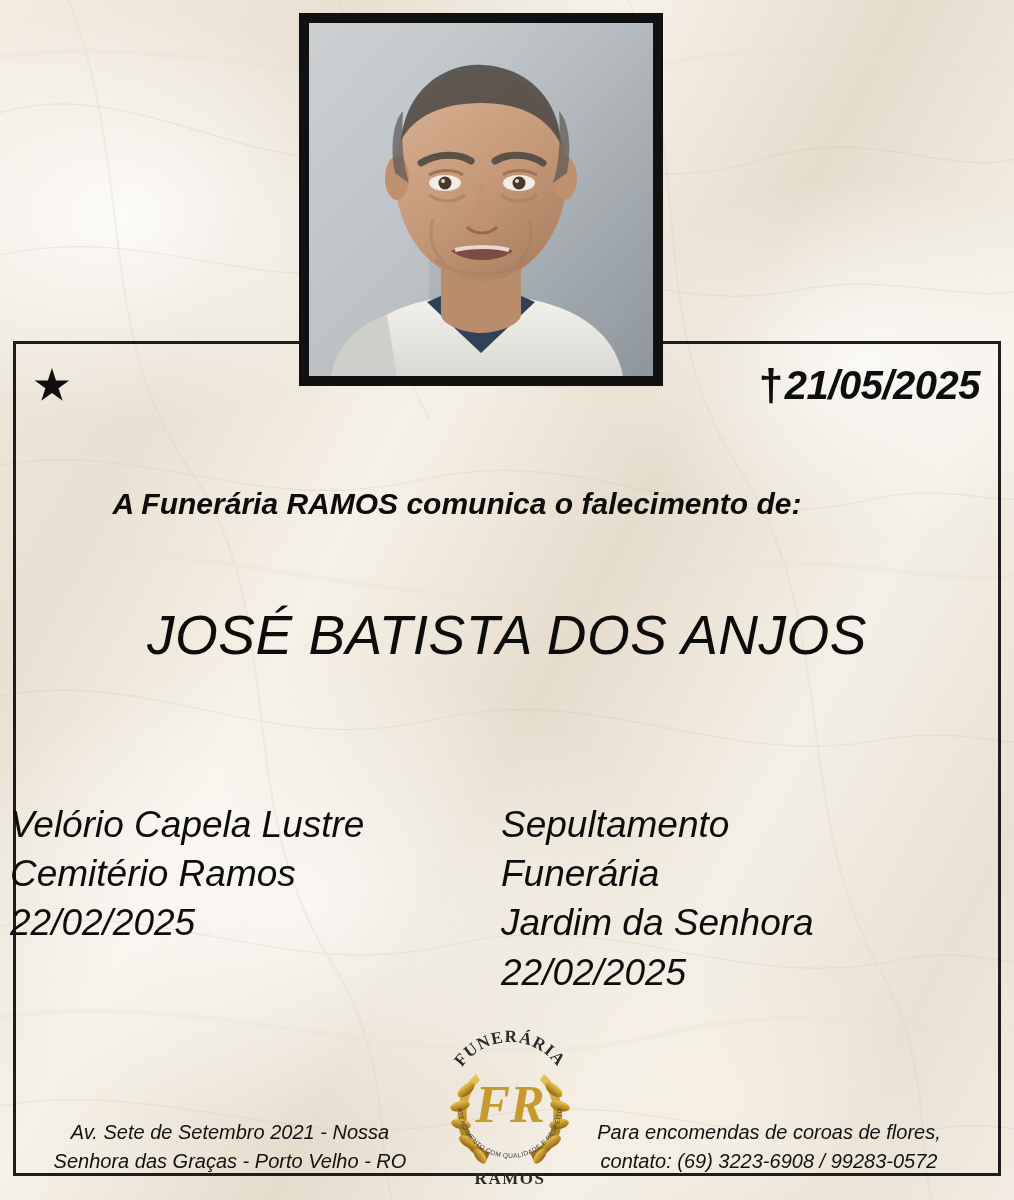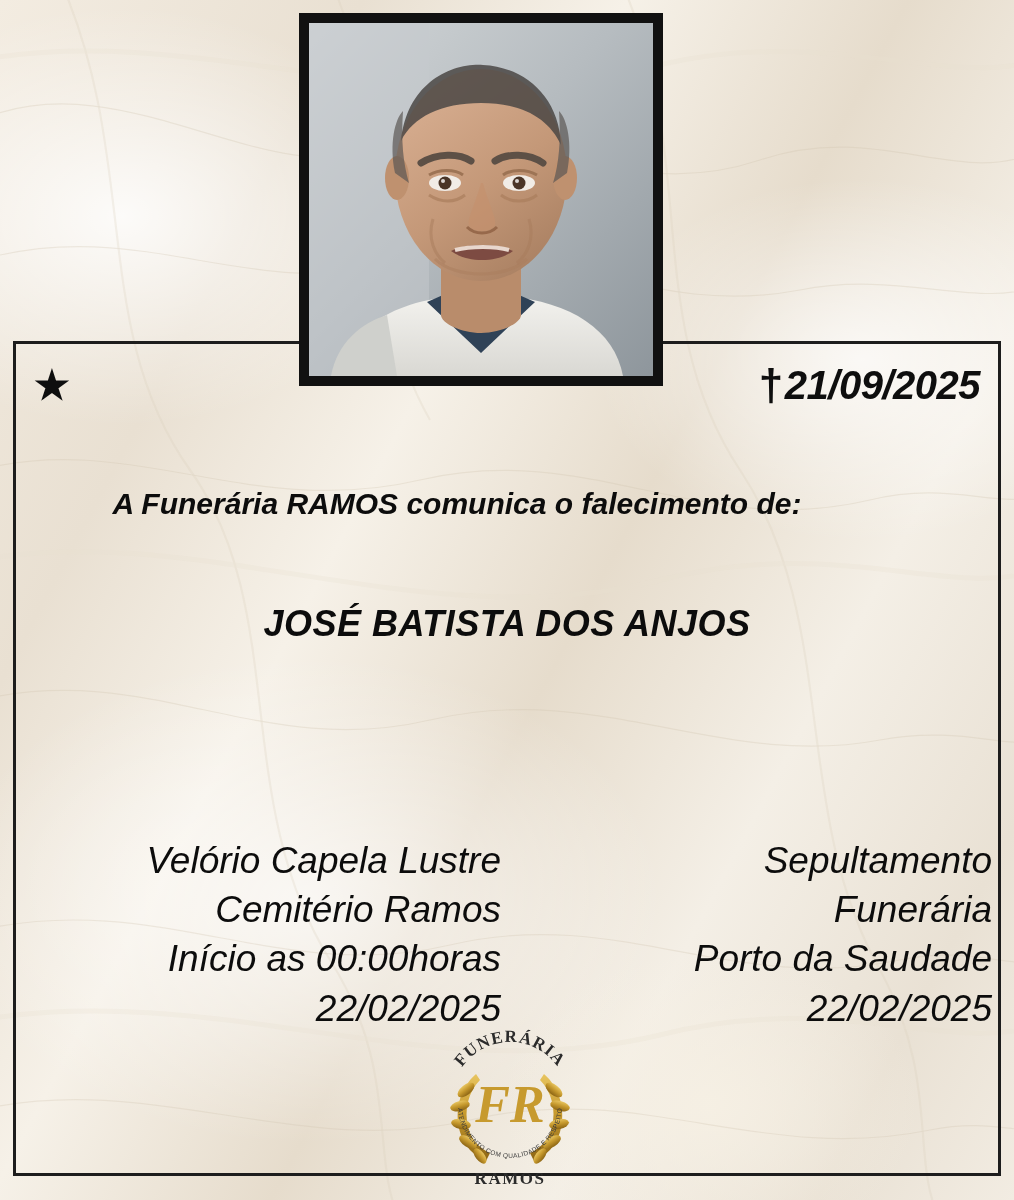--- a/index.html
+++ b/index.html
@@ -278,7 +278,7 @@
     </div>
     <div class="date-item">
       <span class="sym cross">†</span>
-      <span>21/09/2025</span>
+      <span>21/05/2025</span>
     </div>
   </div>
 

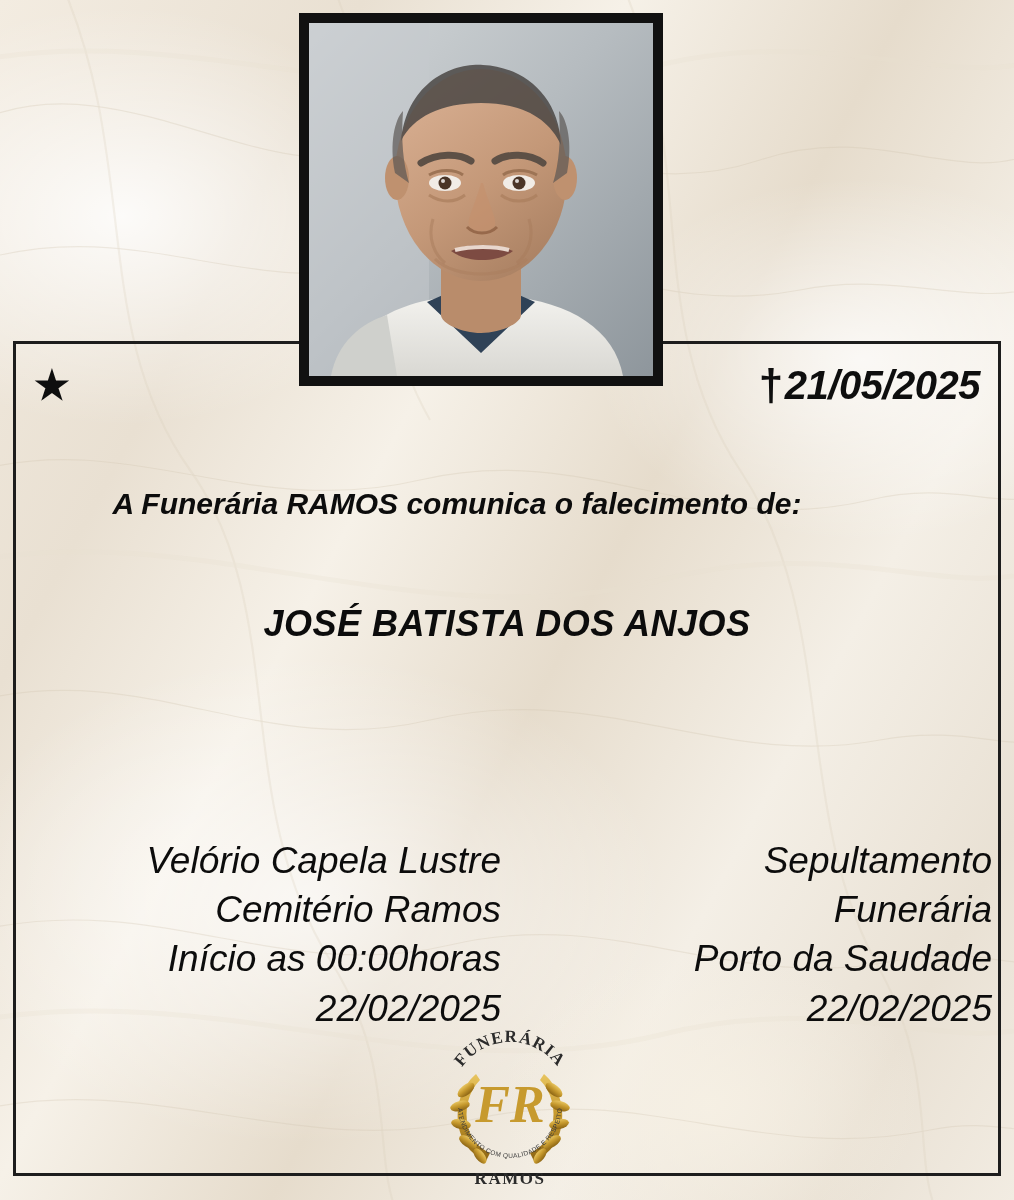--- a/index.html
+++ b/index.html
@@ -117,8 +117,8 @@
     left: 0;
     width: 1014px;
     text-align: center;
-    font-size: 36px;
-    font-weight: 700;
+    font-size: 55px;
+    font-weight: 400;
     font-style: italic;
     color: #0c0c0c;
     letter-spacing: 0.5px;

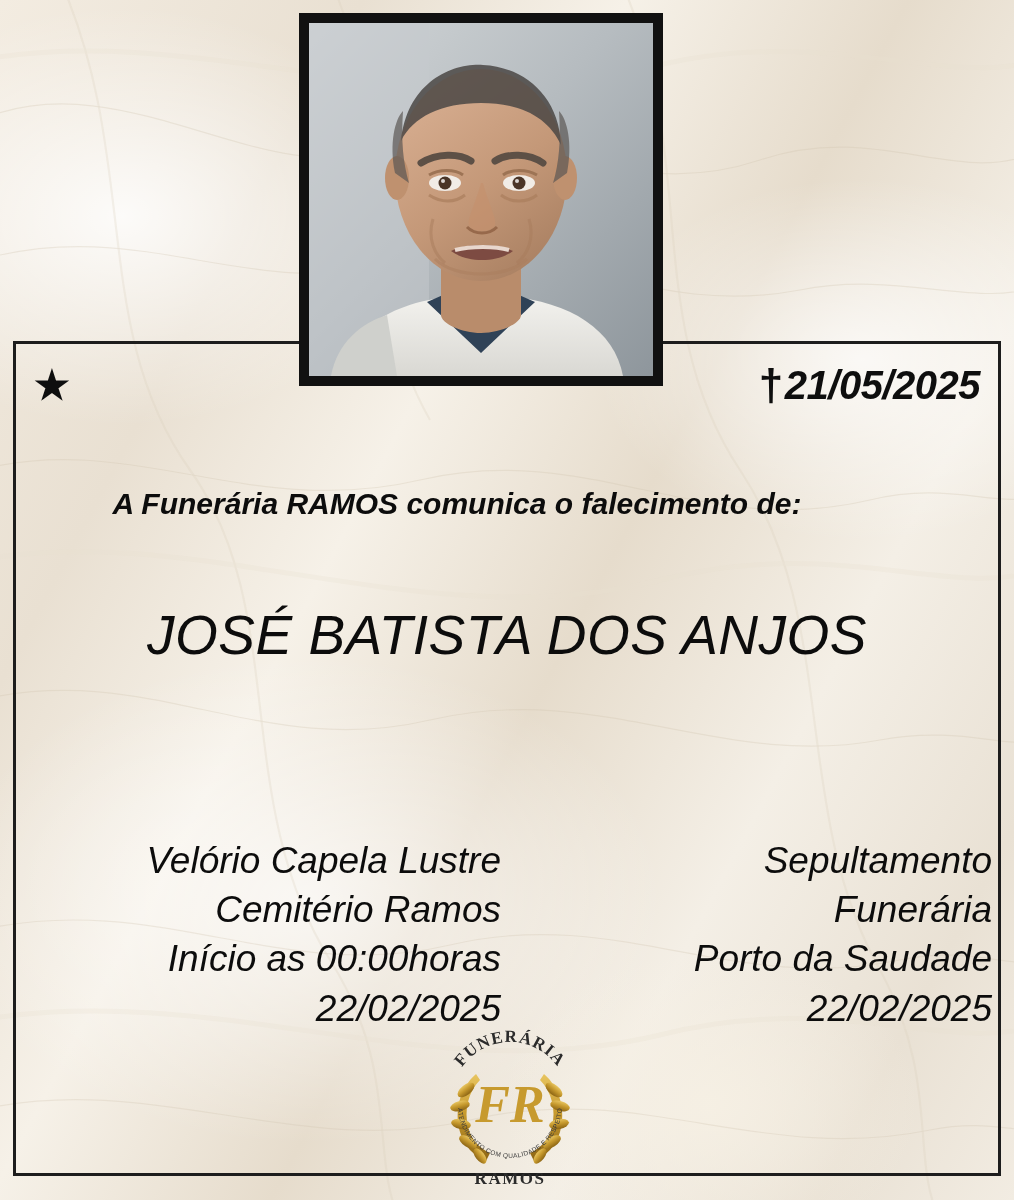--- a/index.html
+++ b/index.html
@@ -136,12 +136,11 @@
   }
   .col {
     width: 500px;
-    text-align: right;
+    text-align: left;
     font-style: italic;
     font-size: 37px;
     line-height: 1.33;
     color: #0c0c0c;
-    margin-top: 36px;
   }
   .col.left { padding-left: 10px; }
   .col.right { padding-right: 22px; }

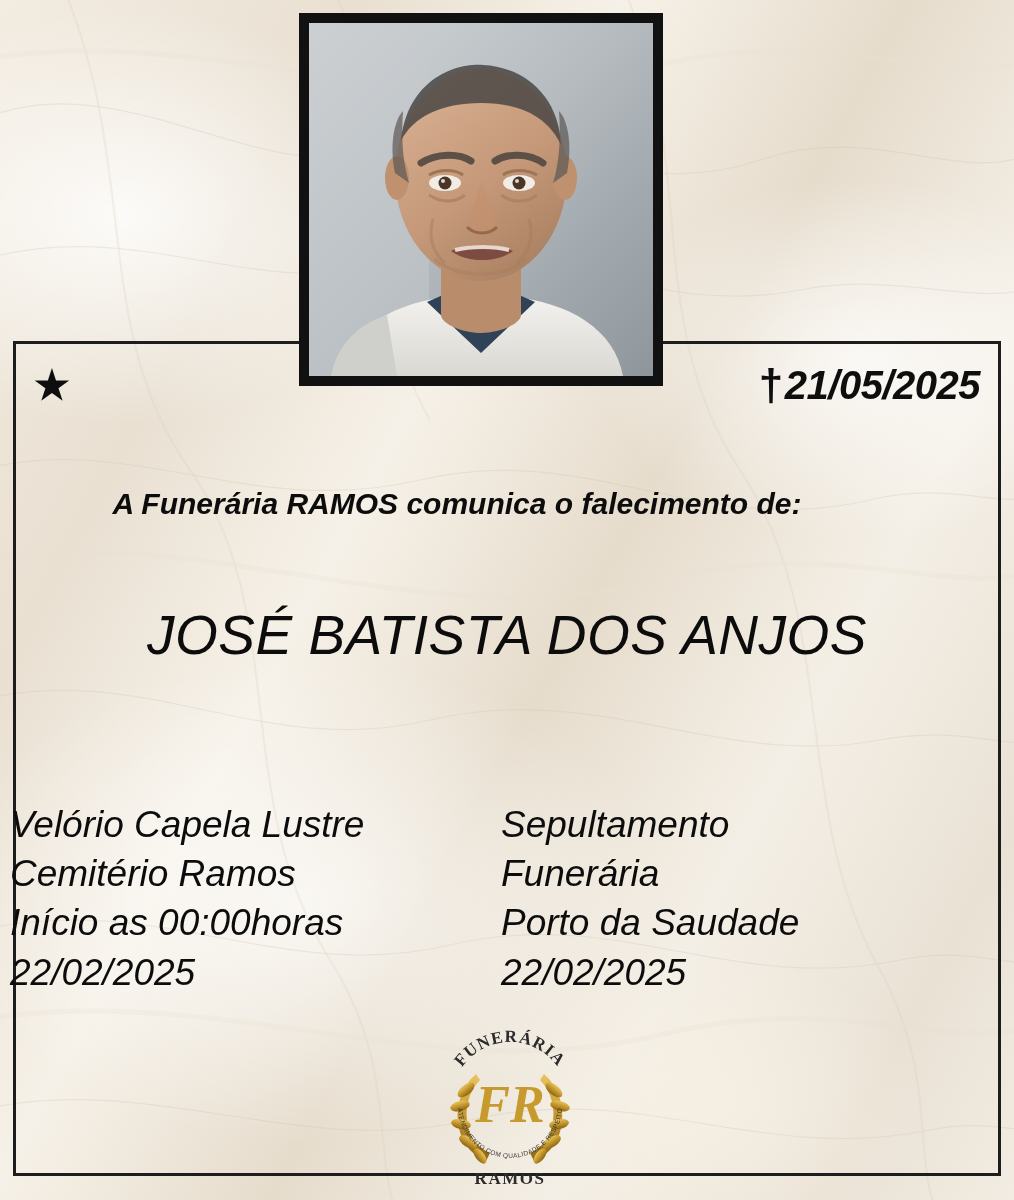--- a/index.html
+++ b/index.html
@@ -289,7 +289,6 @@
     <div class="col left">
       <div>Velório Capela Lustre</div>
       <div>Cemitério Ramos</div>
-      <div>Início as 00:00horas</div>
       <div>22/02/2025</div>
     </div>
     <div class="col right">

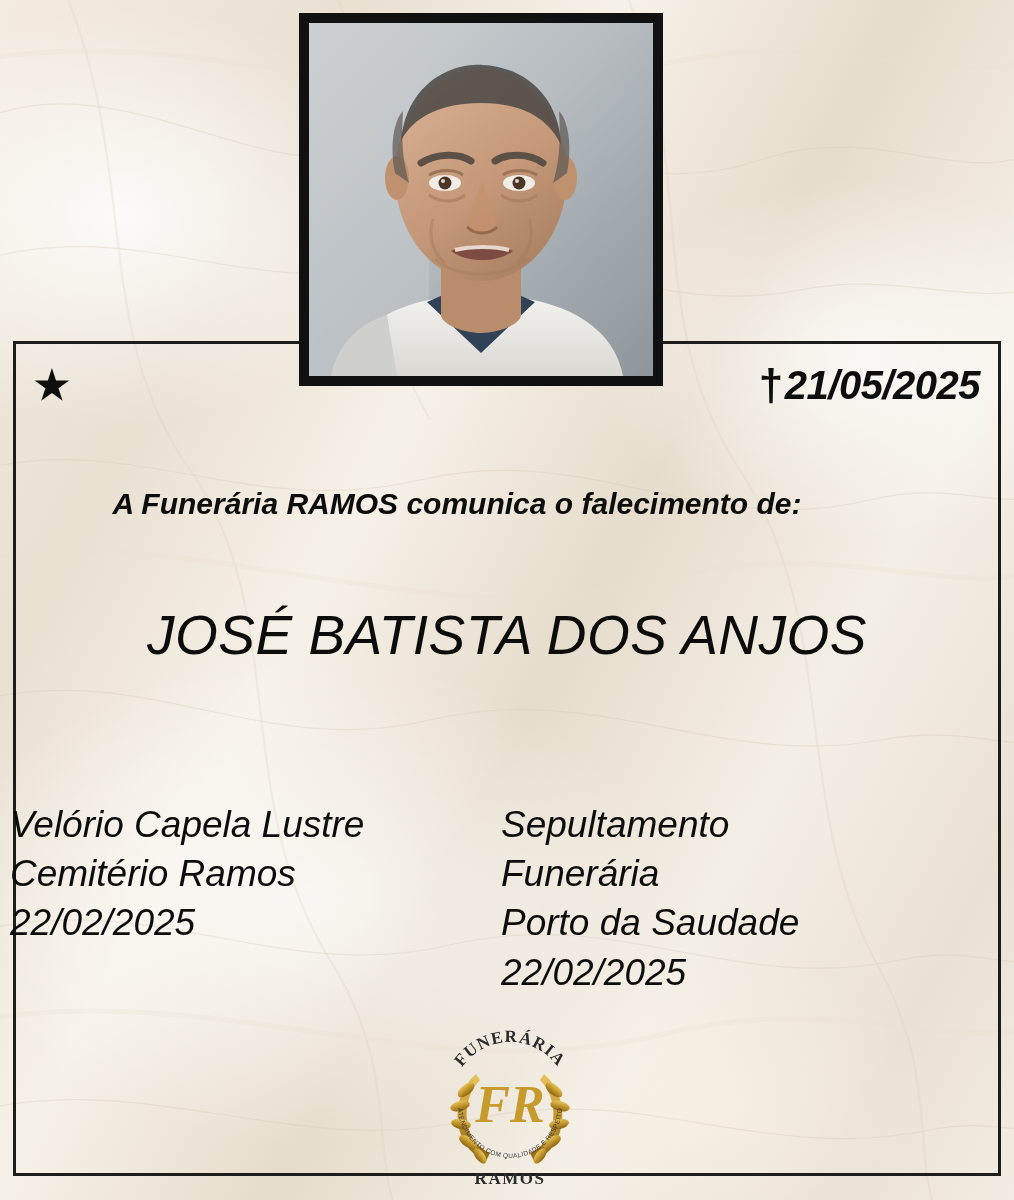--- a/index.html
+++ b/index.html
@@ -294,7 +294,7 @@
     <div class="col right">
       <div>Sepultamento</div>
       <div>Funerária</div>
-      <div>Porto da Saudade</div>
+      <div>Jardim da Senhora</div>
       <div>22/02/2025</div>
     </div>
   </div>

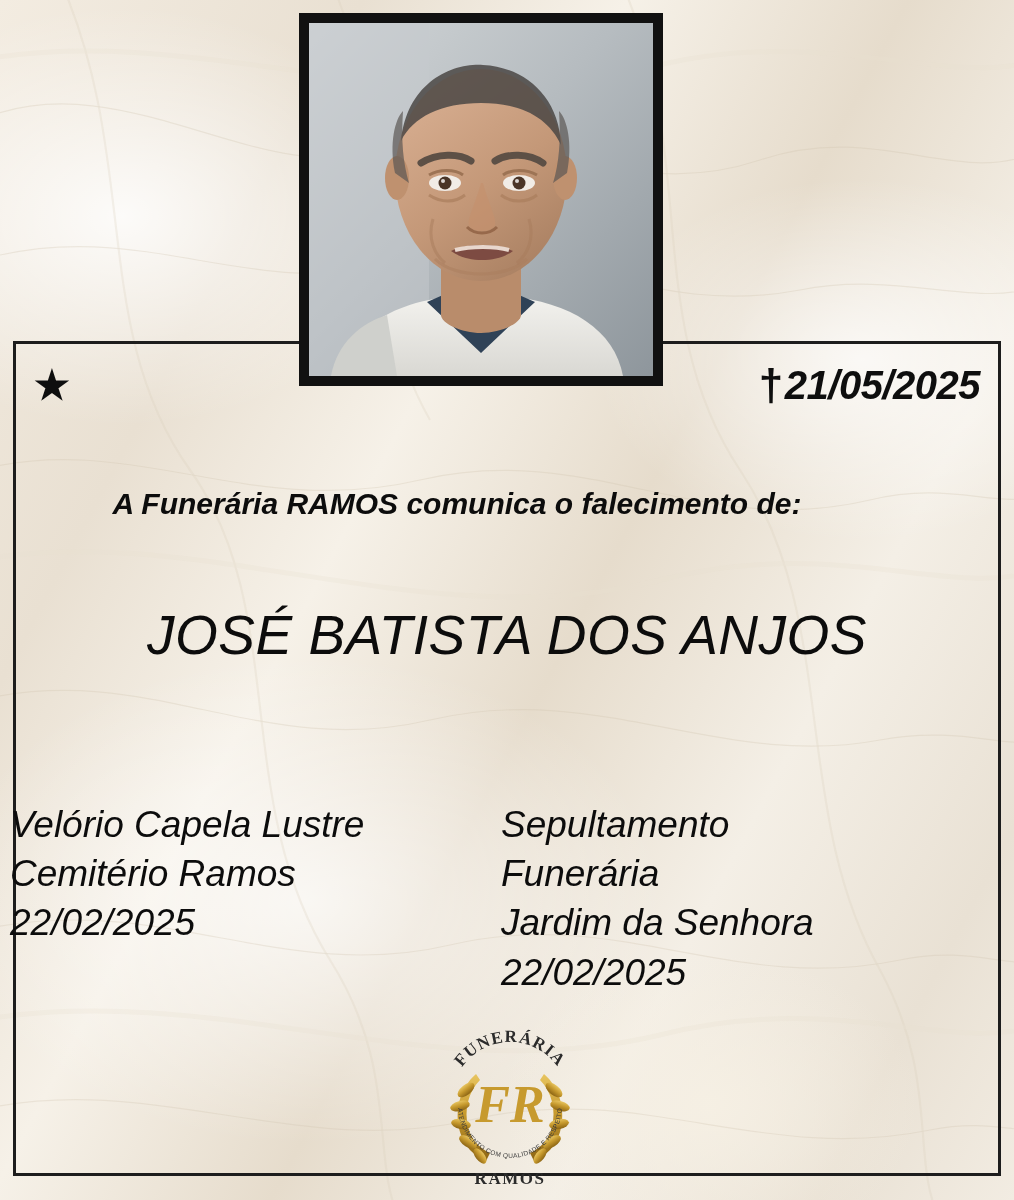--- a/index.html
+++ b/index.html
@@ -344,6 +344,16 @@
     </svg>
   </div>
 
+  <div class="footer">
+    <div class="footer-col left">
+      <div>Av. Sete de Setembro 2021 - Nossa</div>
+      <div>Senhora das Graças - Porto Velho - RO</div>
+    </div>
+    <div class="footer-col right">
+      <div>Para encomendas de coroas de flores,</div>
+      <div>contato: (69) 3223-6908 / 99283-0572</div>
+    </div>
+  </div>
 
 </div>
 

